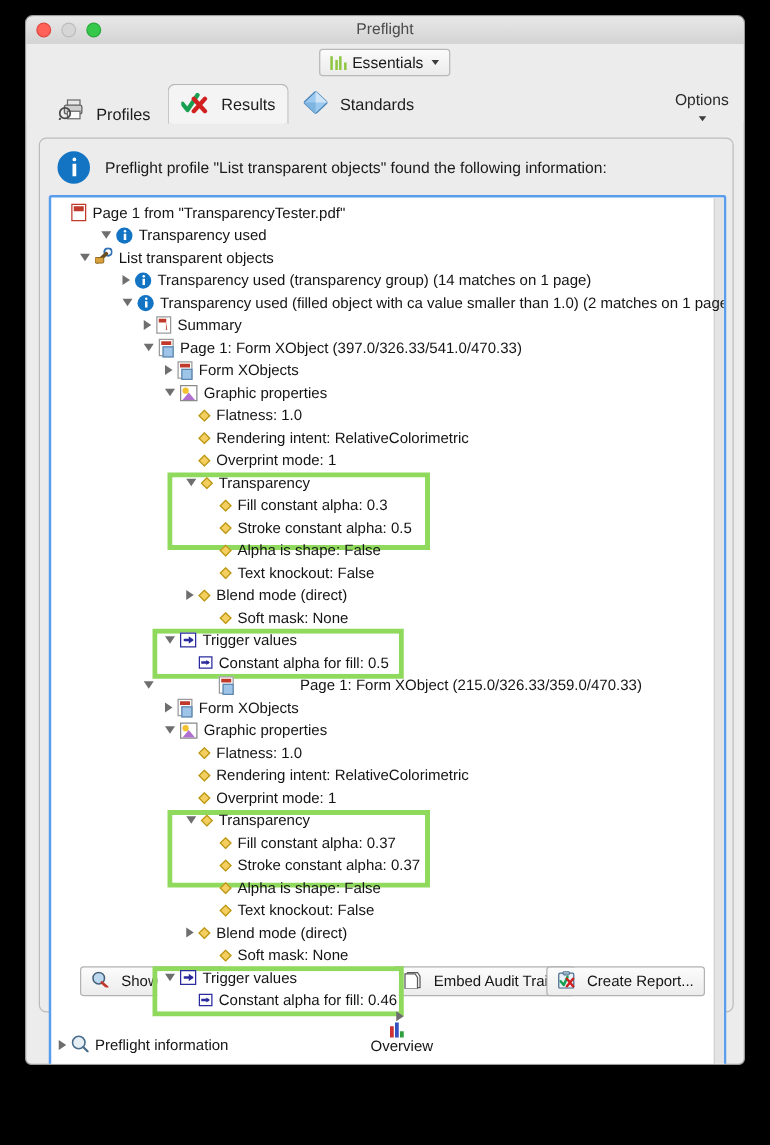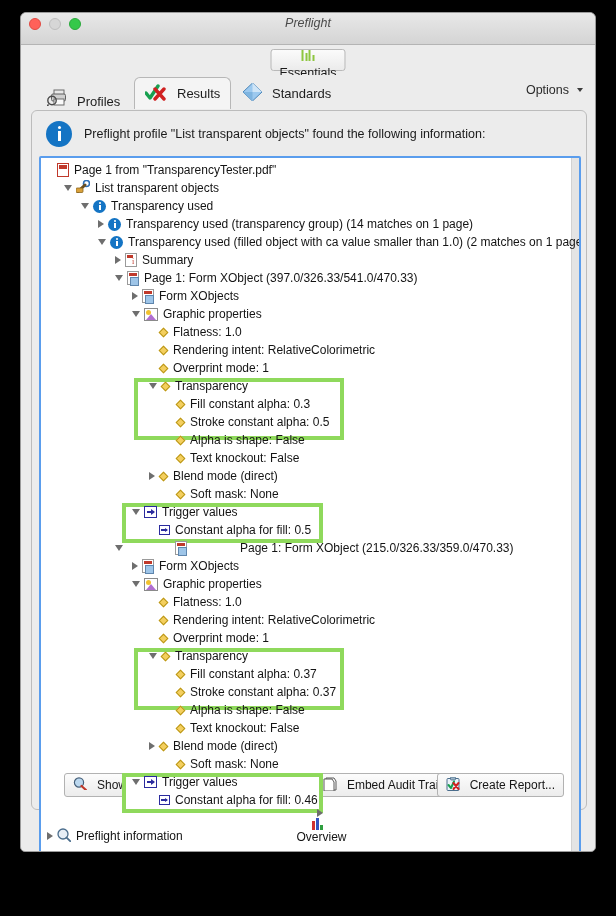--- a/index.html
+++ b/index.html
@@ -22,11 +22,10 @@
   
   .titlebar {
     position: relative;
-    height: 32px;
+    height: 22px;
     background: linear-gradient(#e8e8e8, #d4d4d4);
     border-bottom: 1px solid #b4b4b4;
     border-radius: 5px 5px 0 0;
-    font-style: italic;
   }
   .lights { position: absolute; left: 8px; top: 5px; display: flex; gap: 8px; }
   .light { width: 12px; height: 12px; border-radius: 50%; }

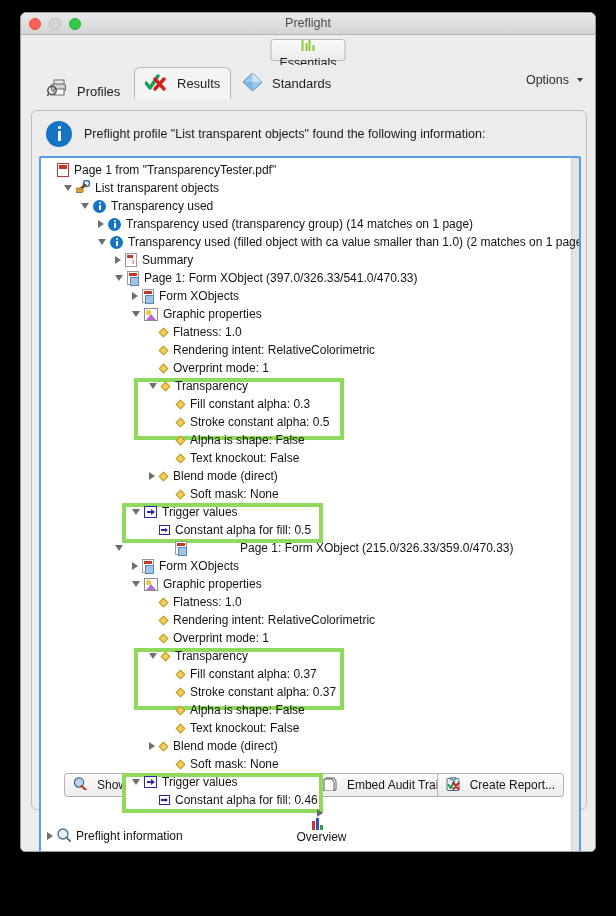--- a/index.html
+++ b/index.html
@@ -55,7 +55,6 @@
     border-radius: 3px;
     font-size: 12.5px;
     color: #1a1a1a;
-    flex-direction: column;
   }
   .bars-icon { display: flex; align-items: flex-end; gap: 1.5px; height: 11px; }
   .bars-icon i { width: 2px; background: #8ec63f; display: block; }

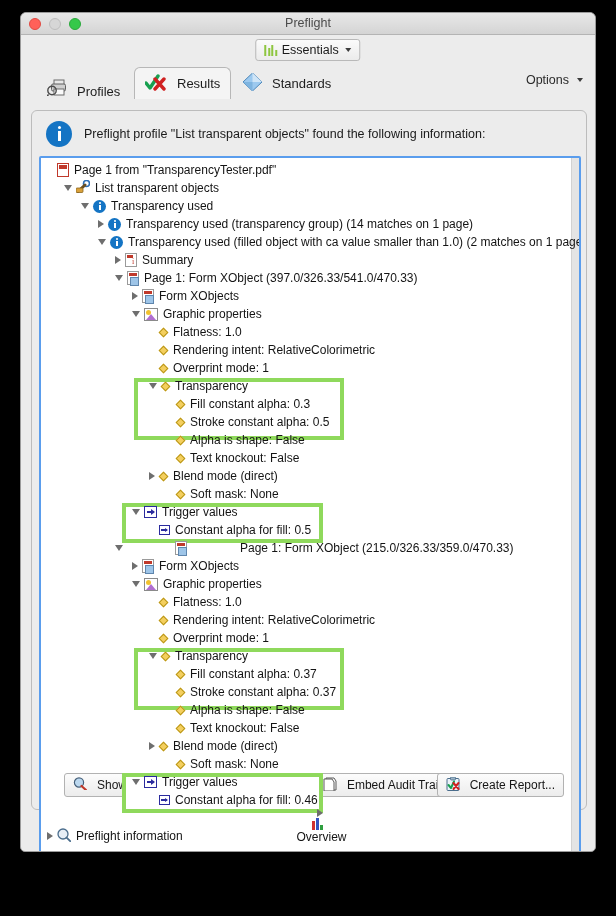--- a/index.html
+++ b/index.html
@@ -92,7 +92,7 @@
   .options-btn {
     position: absolute; right: 12px; top: 8px;
     display: flex; align-items: center; gap: 6px;
-    font-size: 12.5px; color: #2a2a2a;
+    font-size: 12.5px; color: #2a2a2a; flex-direction: column;
   }
   
   .panel {

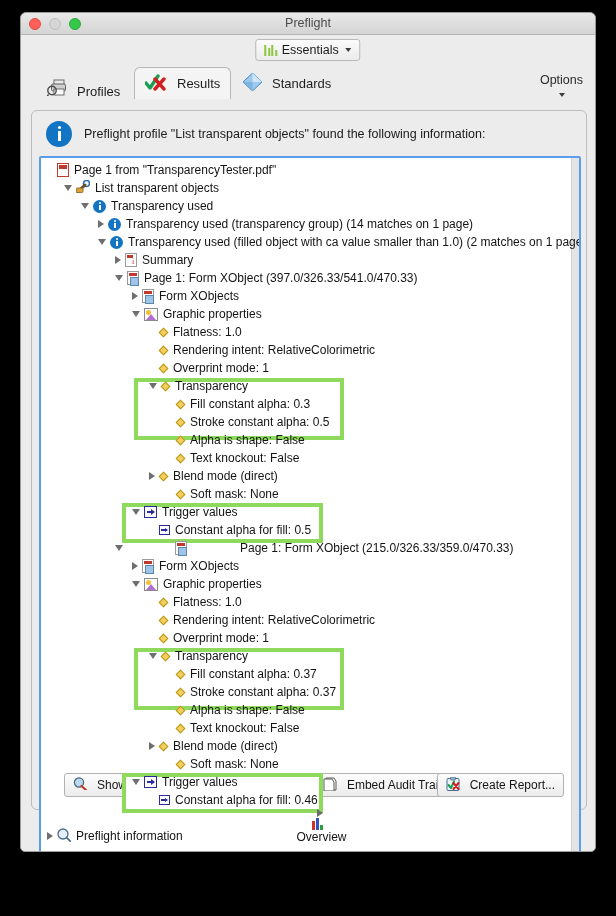--- a/index.html
+++ b/index.html
@@ -390,6 +390,11 @@
             <span class="ic ic-pdf"></span>
             <span>Page 1 from "TransparencyTester.pdf"</span>
           </div>
+          <div class="row" style="padding-left: 40px;">
+            <span class="tw open"></span>
+            <span class="ic ic-info"></span>
+            <span>Transparency used</span>
+          </div>
           <div class="row" style="padding-left: 23px;">
             <span class="tw open"></span>
             <span class="ic"><svg width="14" height="13" viewBox="0 0 14 13">
@@ -398,11 +403,6 @@
                 <rect x="0" y="8" width="7" height="4.5" rx="1" fill="#d9a13b" stroke="#8a6420" stroke-width="0.8"></rect>
               </svg></span>
             <span>List transparent objects</span>
-          </div>
-          <div class="row" style="padding-left: 40px;">
-            <span class="tw open"></span>
-            <span class="ic ic-info"></span>
-            <span>Transparency used</span>
           </div>
           <div class="row" style="padding-left: 57px;">
             <span class="tw closed"></span>

